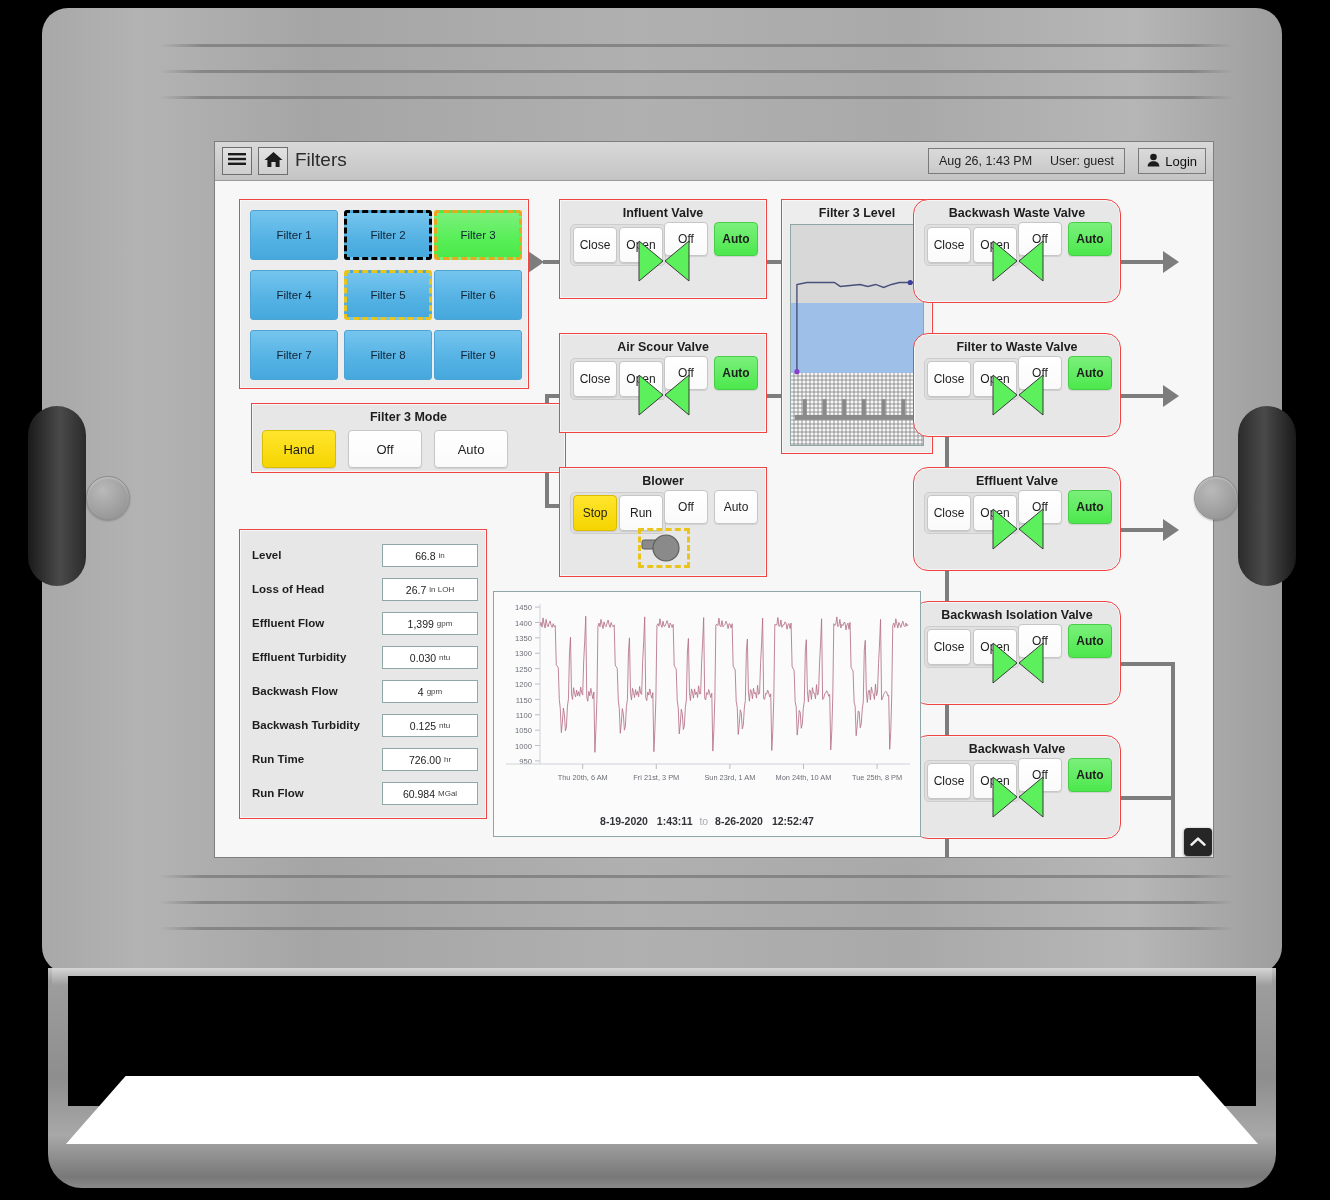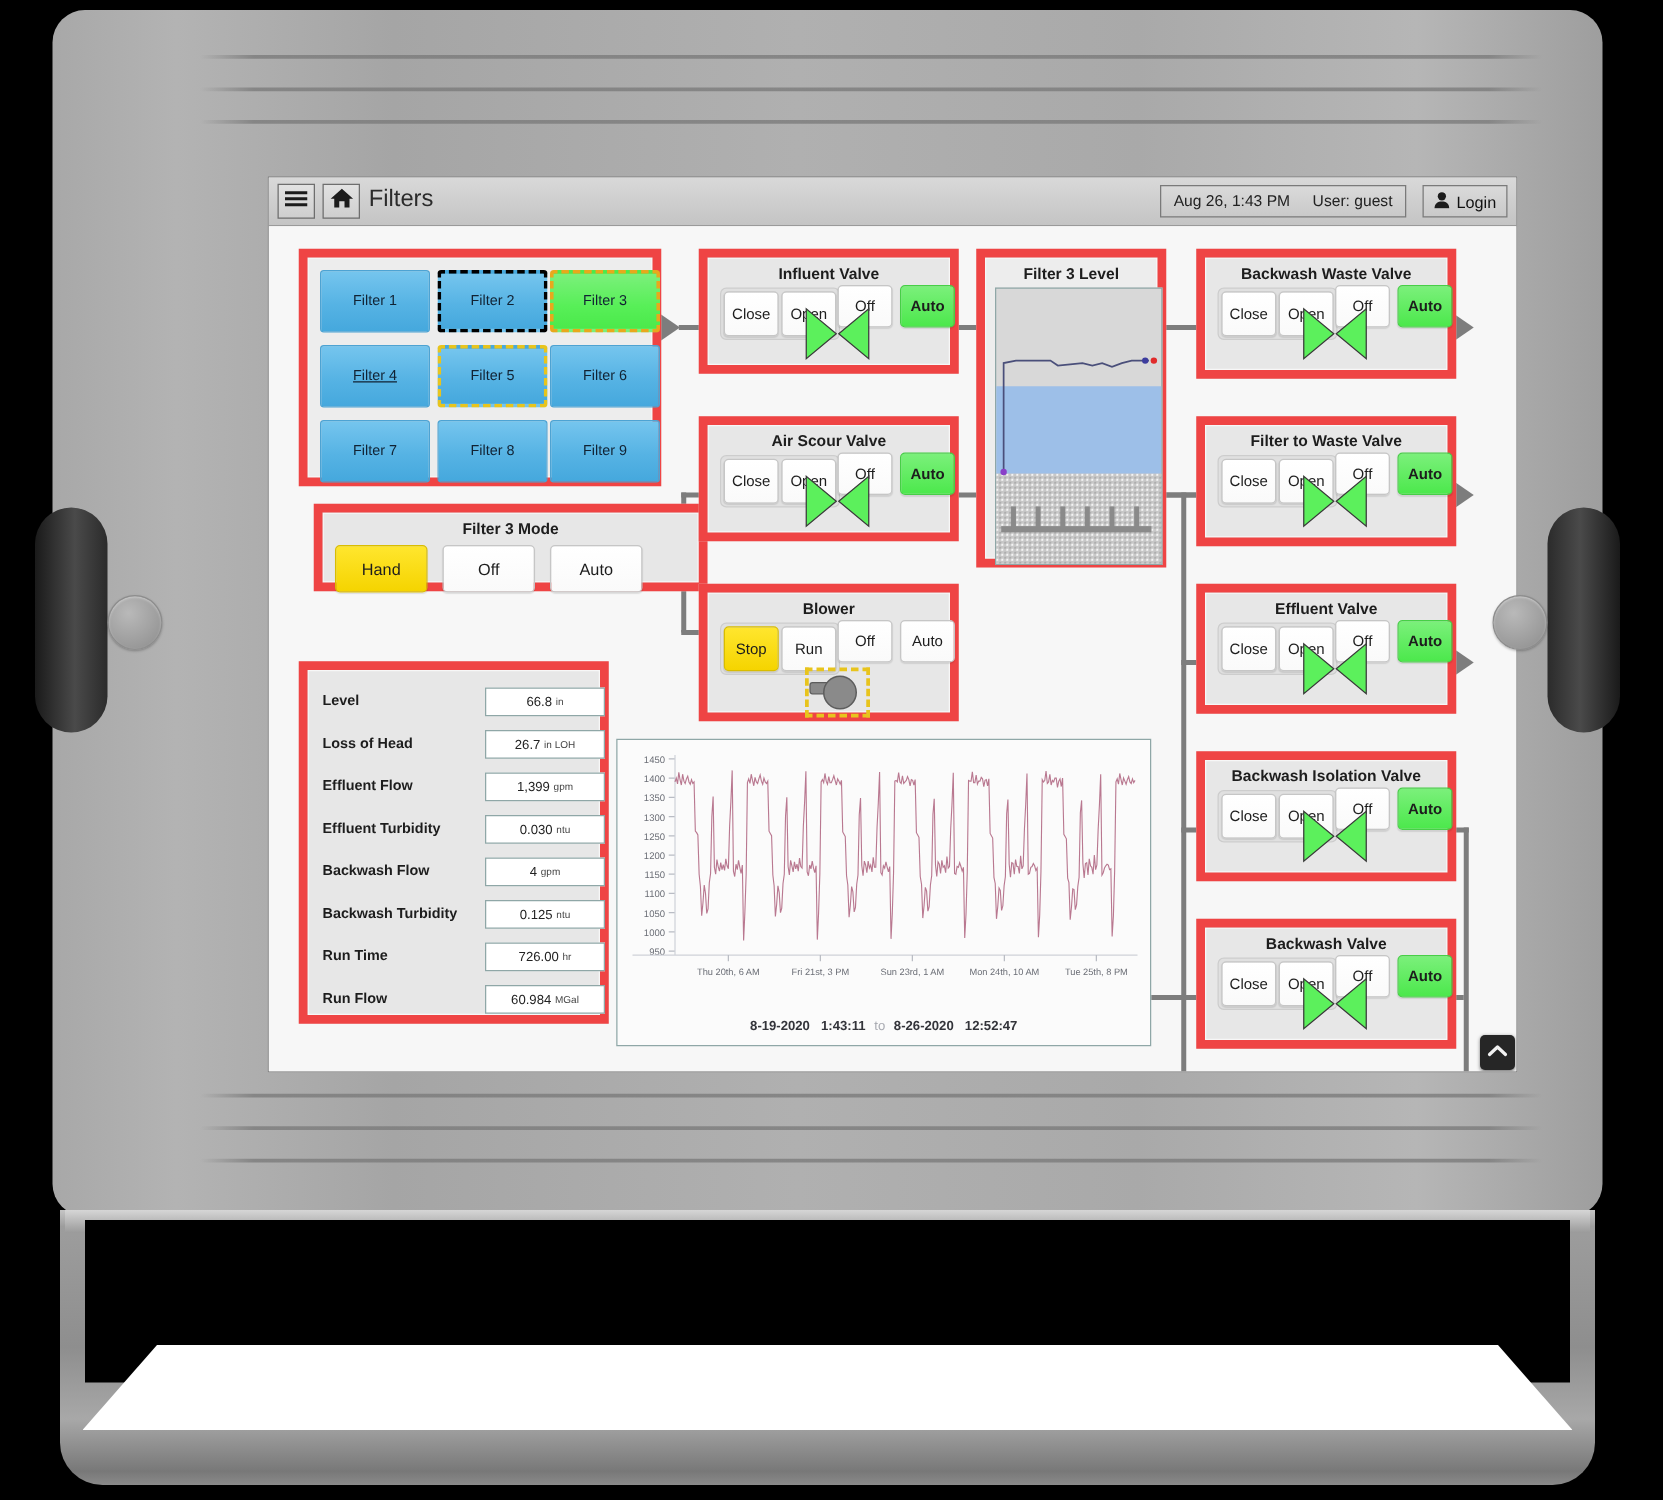--- a/index.html
+++ b/index.html
@@ -115,7 +115,7 @@
   .panel {
     position: absolute;
     background: #e7e7e7;
-    border: 7px solid #ef4444;
+    border: 1px solid #ef4444;
     box-shadow: 0 0 0 1px #f7f7f7 inset;
   }
   .panel-title {

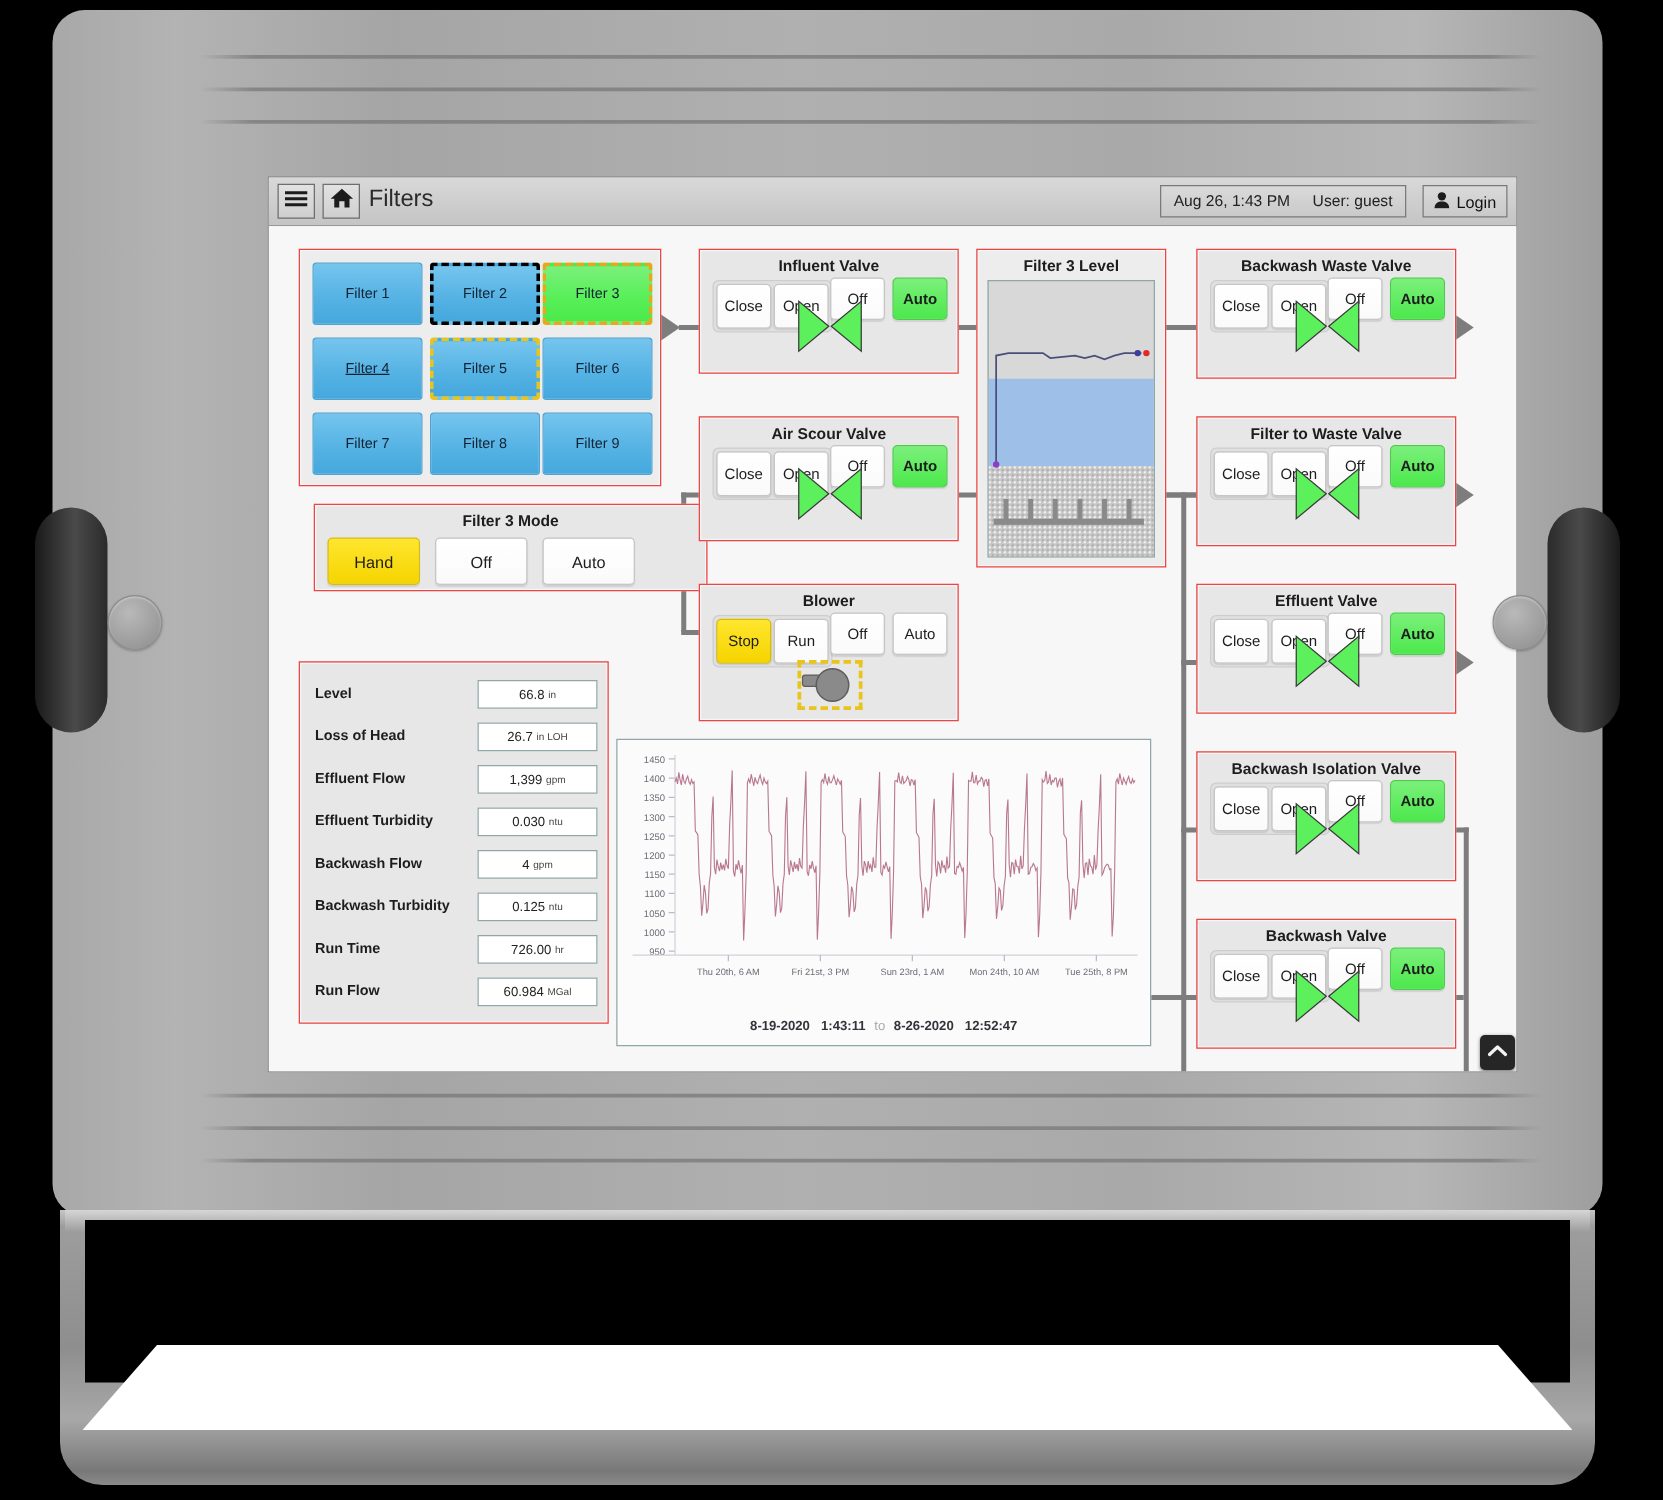--- a/index.html
+++ b/index.html
@@ -189,7 +189,7 @@
   #blower-panel .auto-btn { left: 154px; top: 22px; }
 
   
-  .rpanel { left: 742px; width: 208px; }
+  .rpanel { left: 698px; width: 208px; border-radius: 15px; }
   #bww-panel   { top: 18px;  height: 104px; }
   #ftw-panel   { top: 152px; height: 104px; }
   #eff-panel   { top: 286px; height: 104px; }

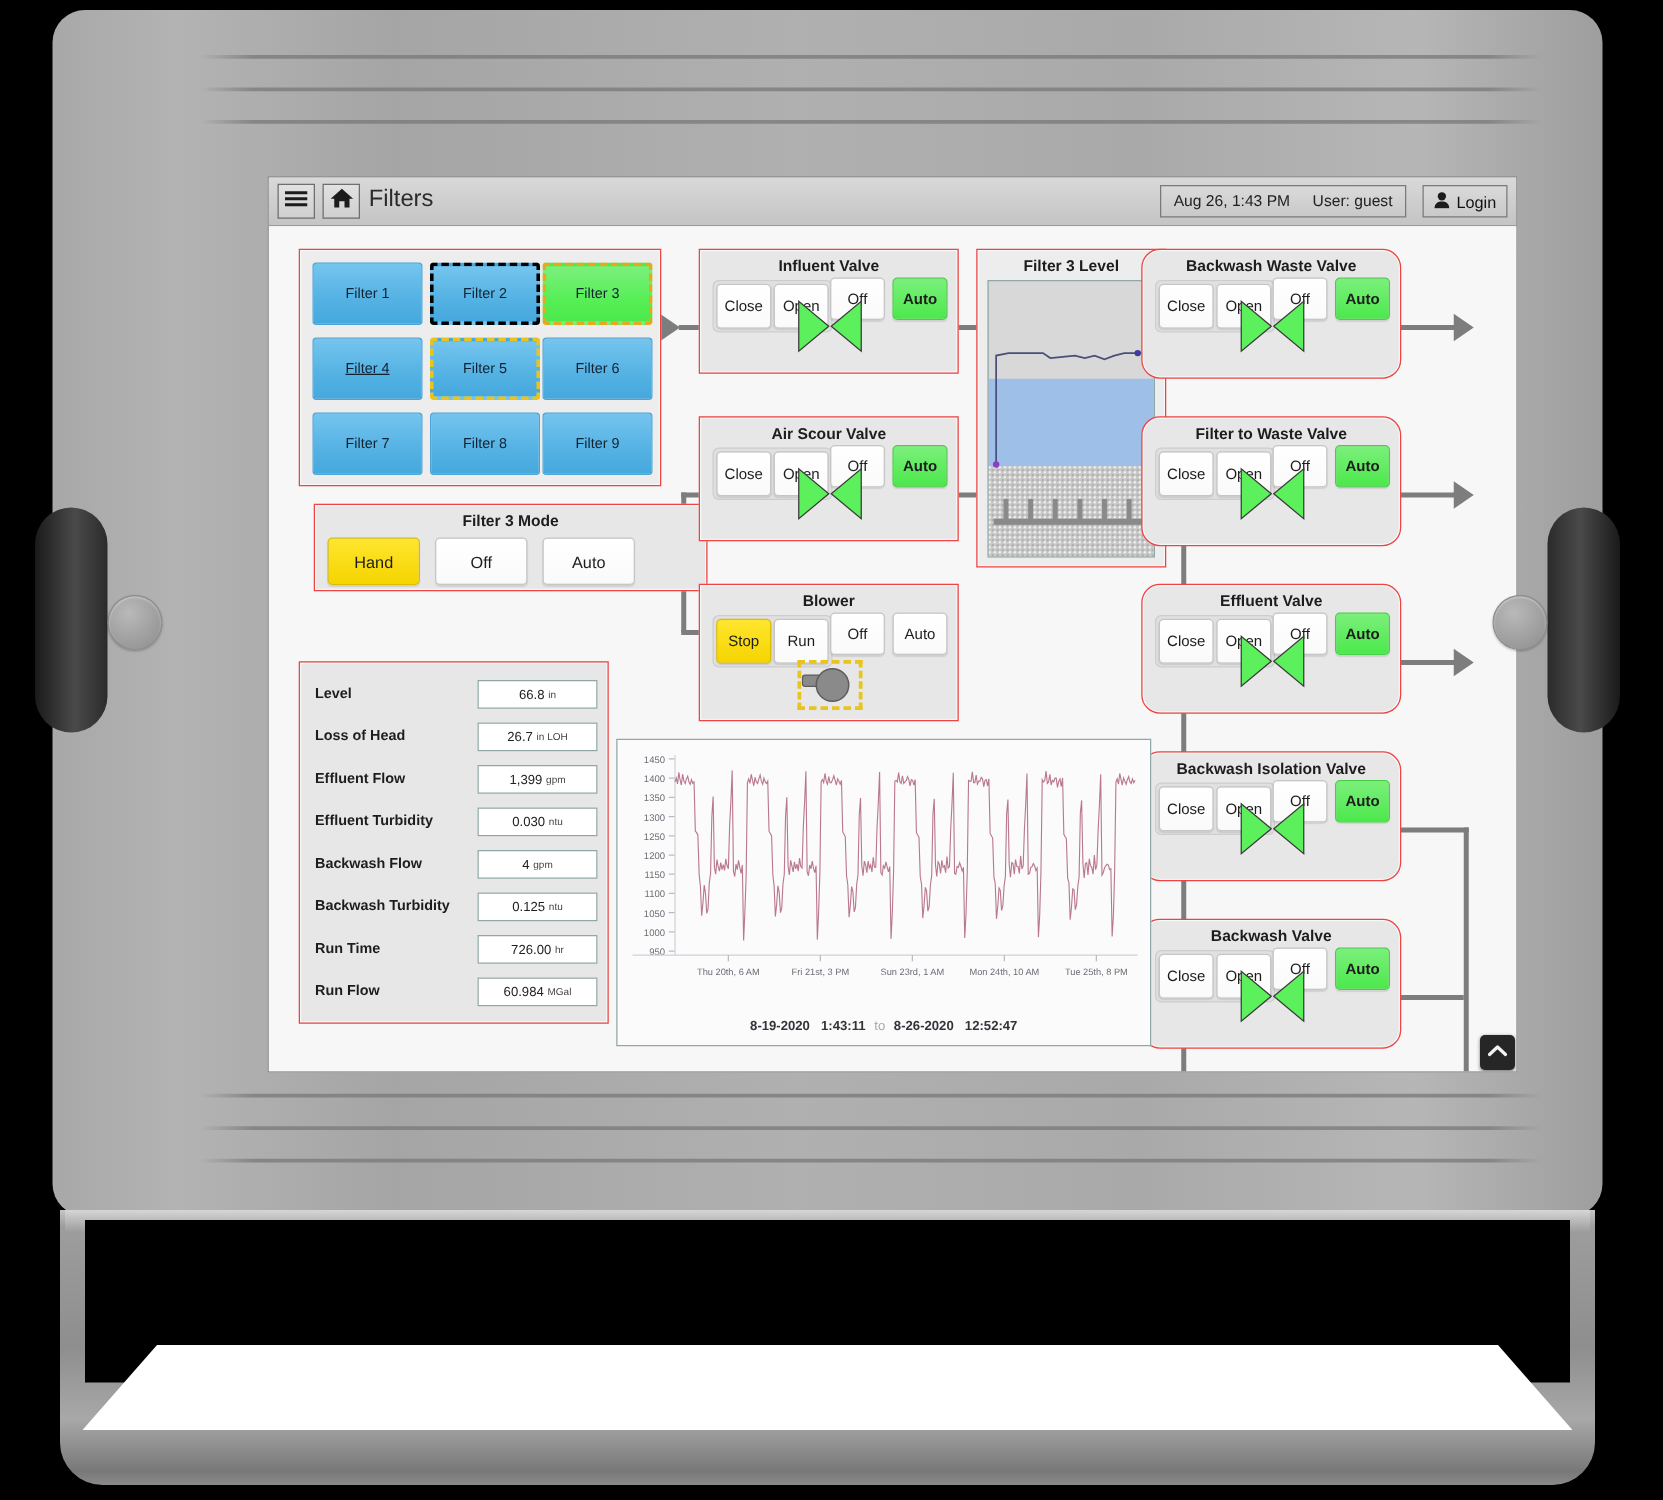--- a/index.html
+++ b/index.html
@@ -345,7 +345,7 @@
             <span>Filter 3</span>
           </div>
 
-        <div class="filter-tile" style="left:10px; top:70px;text-decoration:underline;">
+        <div class="filter-tile" style="left:10px; top:70px;">
             <span>Filter 4</span>
           </div>
         <div class="filter-tile sel-yellow" style="left:104px; top:70px;">

